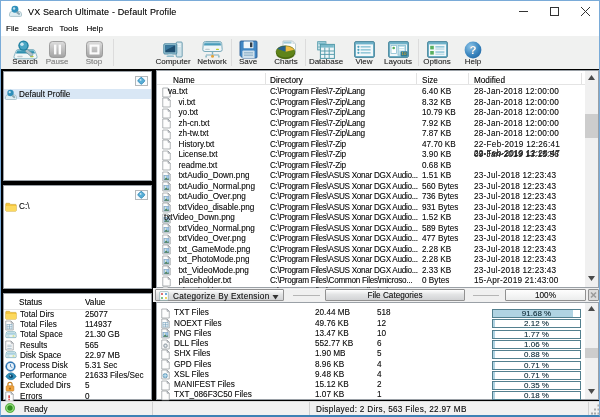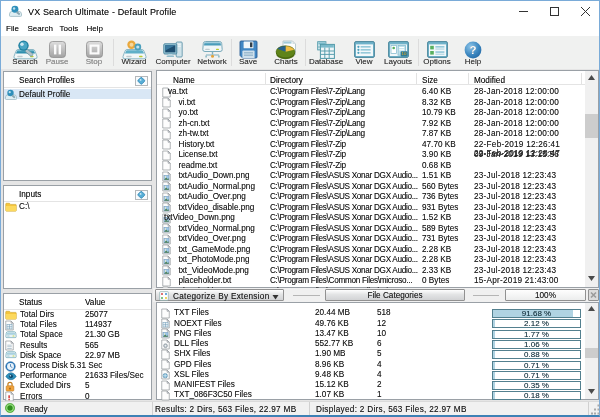--- a/index.html
+++ b/index.html
@@ -4,7 +4,7 @@
 html,body{width:600px;height:417px;overflow:hidden;background:#fff}
 body{font-family:"Liberation Sans",sans-serif;font-size:8.2px;color:#1a1a1a;-webkit-font-smoothing:antialiased;text-shadow:0 0 0.6px rgba(40,40,40,0.55)}
 .abs{position:absolute}
-#win{position:absolute;left:0;top:0;width:600px;height:417px;background:#e5e5e5;
+#win{position:absolute;left:0;top:0;width:600px;height:417px;background:#000000;
 border:1px solid #7aabd8;border-bottom:2px solid #3e81b5}
 #titlebar{position:absolute;left:0;top:0;width:598px;height:20px;background:#fff}
 #title{position:absolute;left:27px;top:6px;font-size:9px;color:#111;letter-spacing:0.15px}

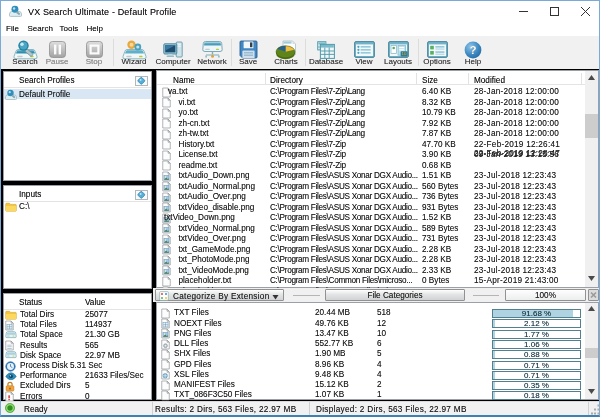--- a/index.html
+++ b/index.html
@@ -107,21 +107,6 @@
         </div>
         <div class="tlabel" style="color:#9a9a9a">Stop</div>
       </div>
-<div class="tbtn" style="left:109px;width:48px">
-        <div style="height:21px;display:flex;align-items:center;justify-content:center">
-          <svg width="25" height="20" viewBox="0 0 25 20">
-<path d="M5 9.5 L20 9.5 Q21.5 9.5 22.2 11.5 L24 16.5 Q24.6 18.8 22 18.8 L3 18.8 Q0.4 18.8 1 16.5 L2.8 11.5 Q3.5 9.5 5 9.5 Z" fill="#f2f7f8" stroke="#7fb0bf" stroke-width="0.9"></path>
-<path d="M5.2 10.3 L19.8 10.3 Q21 10.3 21.5 12 L22 13.4 L3 13.4 L3.5 12 Q4 10.3 5.2 10.3 Z" fill="#5fb0c8"></path>
-<rect x="4.2" y="15.8" width="5.5" height="1.5" rx="0.7" fill="#c0ccd0"></rect>
-<rect x="17" y="15.8" width="3.6" height="1.5" rx="0.7" fill="#b9cc35"></rect>
-<circle cx="9.5" cy="4.8" r="4.2" fill="#e9a83c"></circle>
-            <circle cx="9.5" cy="4.8" r="2" fill="#f7d79a"></circle>
-<circle cx="15.8" cy="7" r="3.4" fill="#4aa0bd"></circle>
-            <circle cx="15.8" cy="7" r="1.6" fill="#c4e2ee"></circle>
-</svg>
-        </div>
-        <div class="tlabel" style="color:#3a3a3a">Wizard</div>
-      </div>
 <div class="tbtn" style="left:148px;width:48px">
         <div style="height:21px;display:flex;align-items:center;justify-content:center">
           <svg width="20" height="18" viewBox="0 0 20 18">

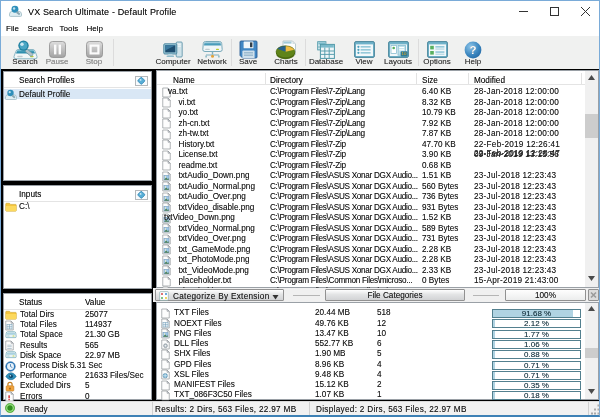--- a/index.html
+++ b/index.html
@@ -258,9 +258,6 @@
 <div class="tsep" style="left:417px"></div>
 </div>
 <div class="panel" style="left:2px;top:70px;width:149px;height:110px">
-<div class="phead">
-        <div class="pt">Search Profiles</div>
-      </div>
 <div class="diamondbtn" style="right:3px;top:4px">
         <svg width="9" height="8" viewBox="0 0 9 8">
           <rect x="1.6" y="1.1" width="5.4" height="5.4" rx="1.1" transform="rotate(45 4.3 3.8)" fill="#57aed6" stroke="#2f85b5" stroke-width="0.8"></rect>

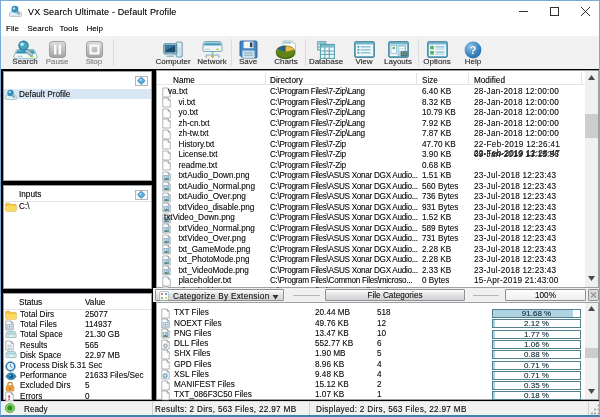--- a/index.html
+++ b/index.html
@@ -274,9 +274,6 @@
 <div class="txt" style="left:15px;top:18px">Default Profile</div>
 </div>
 <div class="panel" style="left:2px;top:184px;width:149px;height:104px">
-<div class="phead">
-        <div class="pt">Inputs</div>
-      </div>
 <div class="diamondbtn" style="right:3px;top:4px">
         <svg width="9" height="8" viewBox="0 0 9 8">
           <rect x="1.6" y="1.1" width="5.4" height="5.4" rx="1.1" transform="rotate(45 4.3 3.8)" fill="#57aed6" stroke="#2f85b5" stroke-width="0.8"></rect>

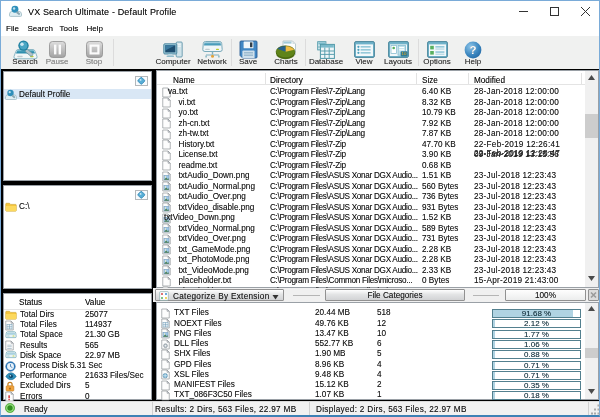--- a/index.html
+++ b/index.html
@@ -510,7 +510,7 @@
         </svg></div>
 <div class="txt" style="left:21.5px;top:163.3px">txtVideo_Over.png</div>
 <div class="txt" style="left:113px;top:163.3px;max-width:148px;overflow:hidden;letter-spacing:-0.3px">C:\Program Files\ASUS Xonar DGX Audio...</div>
-<div class="txt" style="left:265px;top:163.3px">731 Bytes</div>
+<div class="txt" style="left:265px;top:163.3px">477 Bytes</div>
 <div class="txt" style="left:317px;top:163.3px;letter-spacing:0.25px">23-Jul-2018 12:23:43</div>
 <div class="abs" style="left:4.5px;top:173.0px"><svg width="9" height="11" viewBox="0 0 12 14">
 <path d="M1 1 L8 1 L11 4 L11 13 L1 13 Z" fill="#fdfdfd" stroke="#8a8f94" stroke-width="0.9"></path>

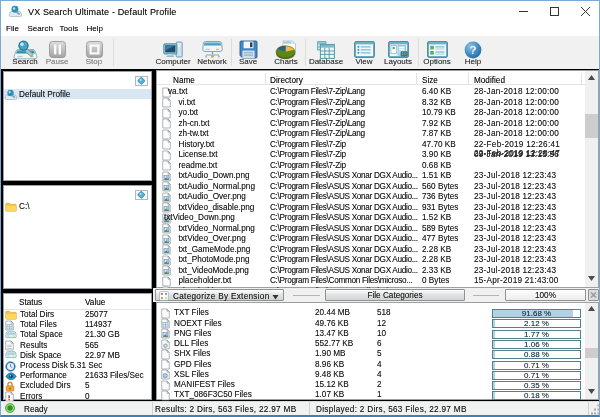--- a/index.html
+++ b/index.html
@@ -337,7 +337,7 @@
 <path d="M7 4 L7 7 L9.4 8.4" stroke="#2f6da8" stroke-width="1" fill="none"></path>
 </svg></div>
 <div class="txt" style="left:16px;top:67.0px">Process Disk</div>
-<div class="txt" style="left:66px;top:67.0px">5.31 Sec</div>
+<div class="txt" style="left:81px;top:67.0px">5.31 Sec</div>
 <div class="abs" style="left:1px;top:76.7px"><svg width="12" height="10" viewBox="0 0 16 13">
 <path d="M1 7 Q4 2 8 2 Q12 2 15 7 Q12 11.5 8 11.5 Q4 11.5 1 7 Z" fill="#2f8fba" stroke="#1d6b93" stroke-width="0.7"></path>
 <circle cx="8" cy="6.8" r="2.6" fill="#0f4a6e"></circle>

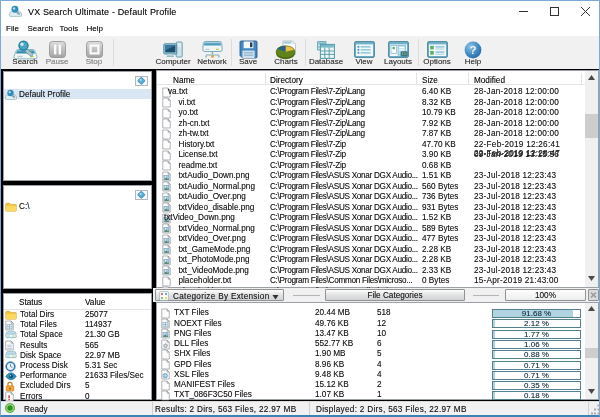--- a/index.html
+++ b/index.html
@@ -720,7 +720,6 @@
 <circle cx="6.5" cy="6.5" r="4.4" fill="none" stroke="#b8e6a8" stroke-width="1"></circle>
 </svg></div>
 <div class="txt" style="left:23px;top:3px">Ready</div>
-<div class="txt" style="left:154px;top:3px;letter-spacing:0.3px">Results: 2 Dirs, 563 Files, 22.97 MB</div>
 <div class="txt" style="left:315px;top:3px;letter-spacing:0.3px">Displayed: 2 Dirs, 563 Files, 22.97 MB</div>
 </div>
 <div class="ssep" style="left:151px"></div>

